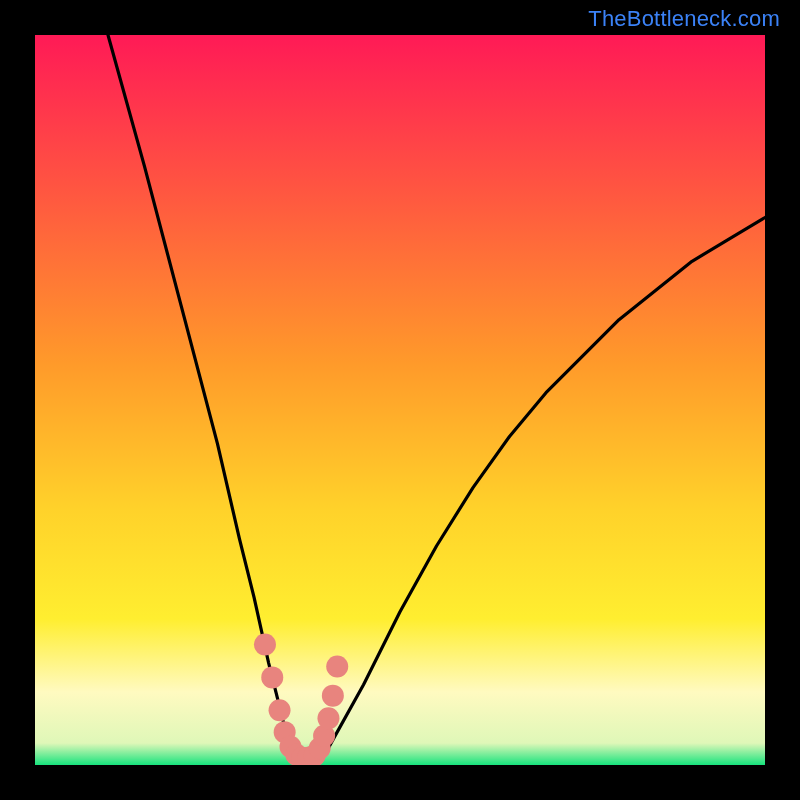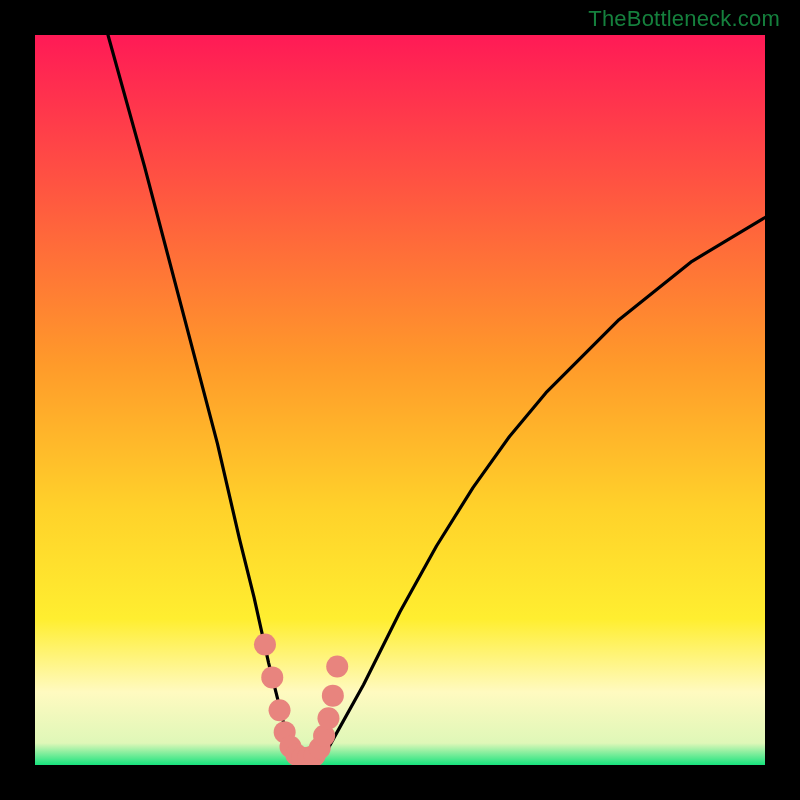--- a/index.html
+++ b/index.html
@@ -31,7 +31,7 @@
     position: absolute;
     top: 6px;
     right: 20px;
-    color: #15803d;
+    color: #3b82f6;
     font-size: 22px;
     font-weight: 500;
     letter-spacing: 0.2px;

